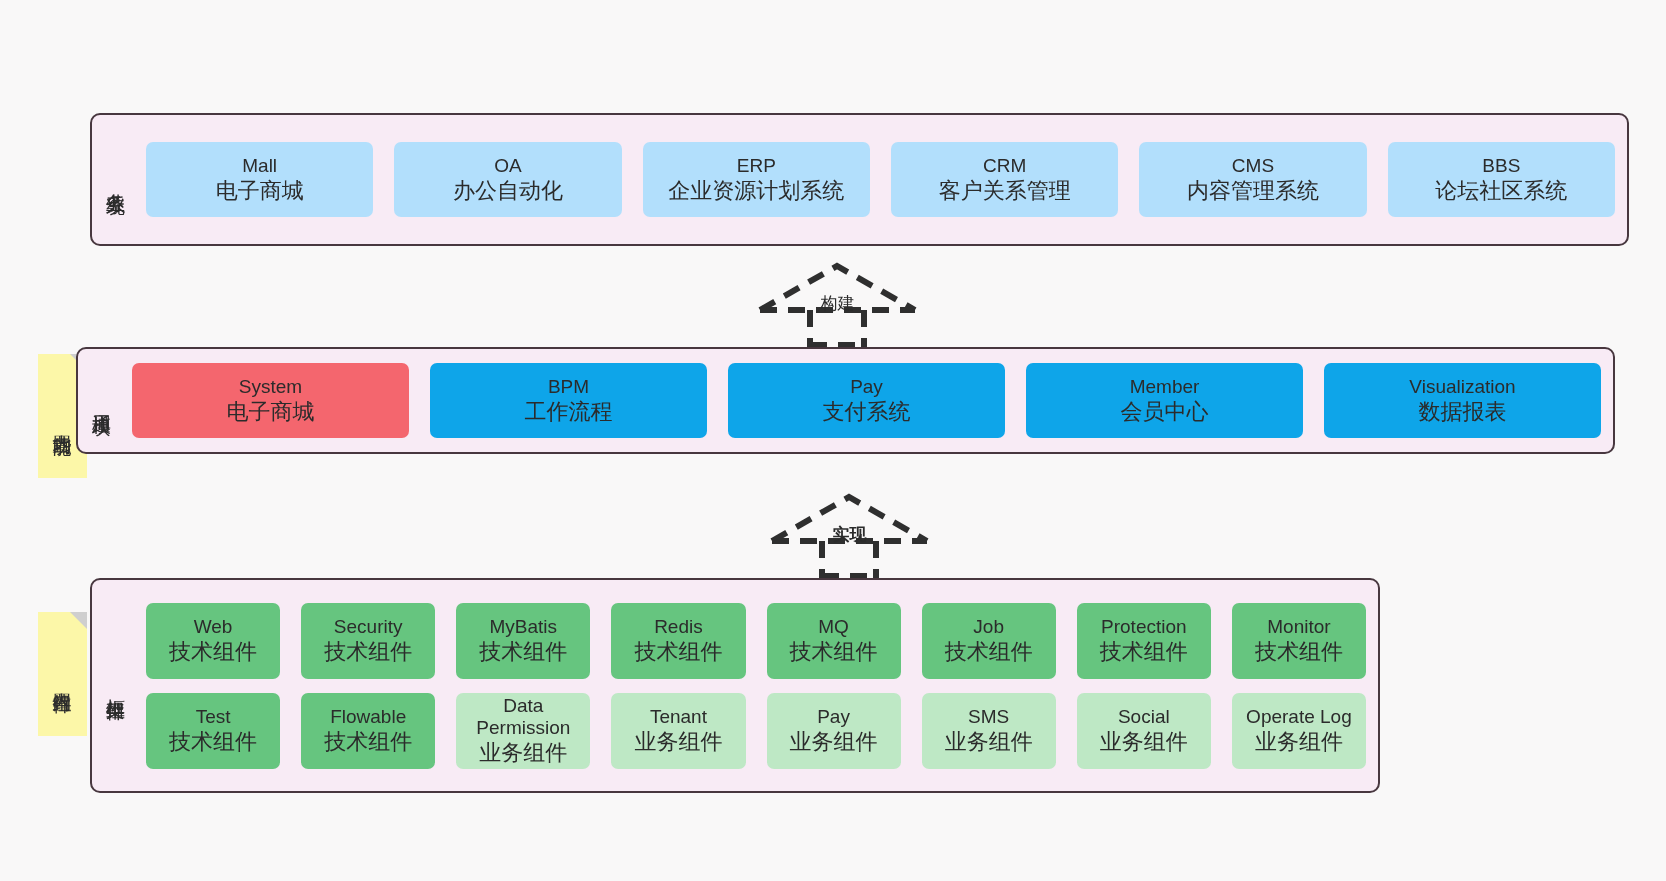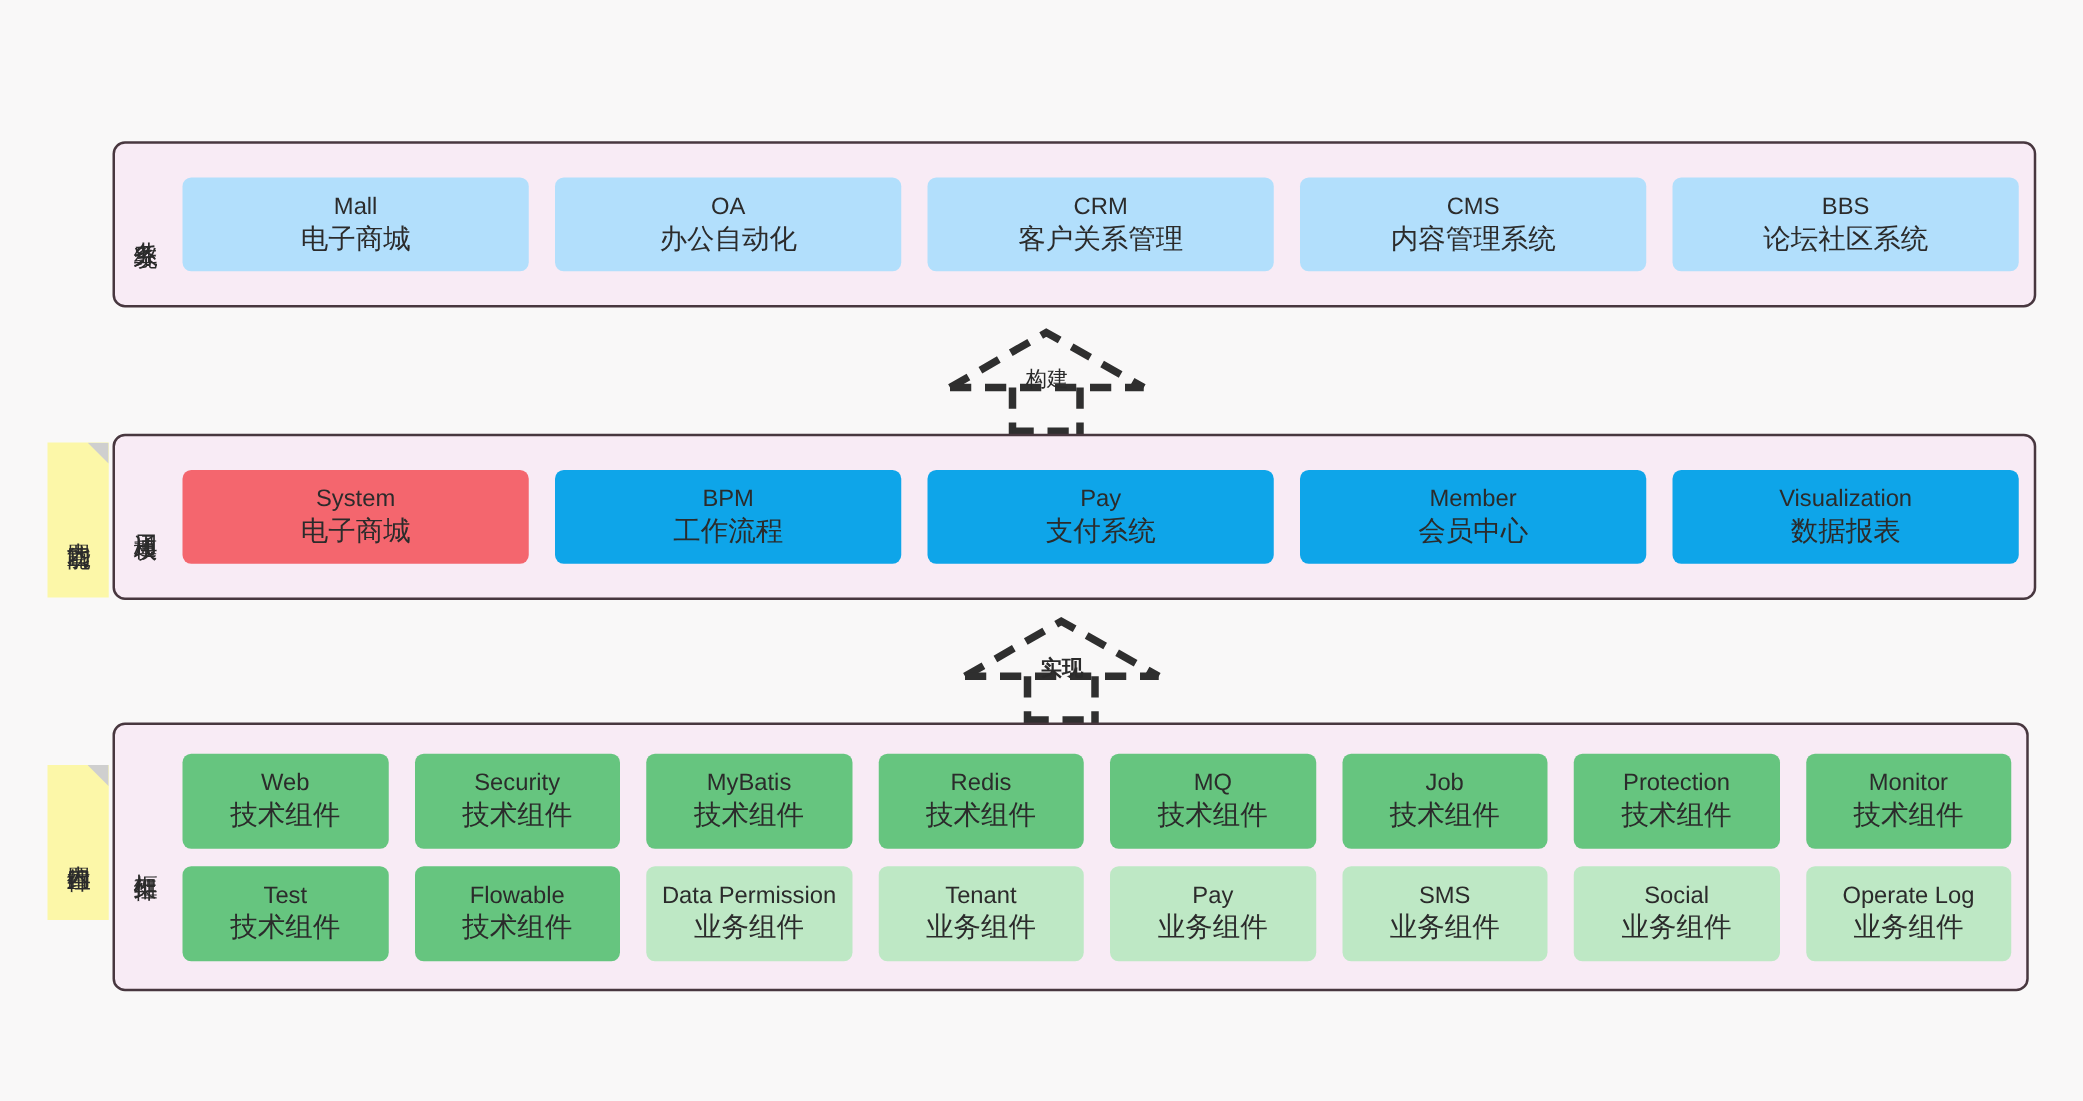--- a/index.html
+++ b/index.html
@@ -141,6 +141,10 @@
           <span class="cn">办公自动化</span>
         </div>
         <div class="cell c-blue">
+          <span class="en">ERP</span>
+          <span class="cn">企业资源计划系统</span>
+        </div>
+        <div class="cell c-blue">
           <span class="en">CRM</span>
           <span class="cn">客户关系管理</span>
         </div>

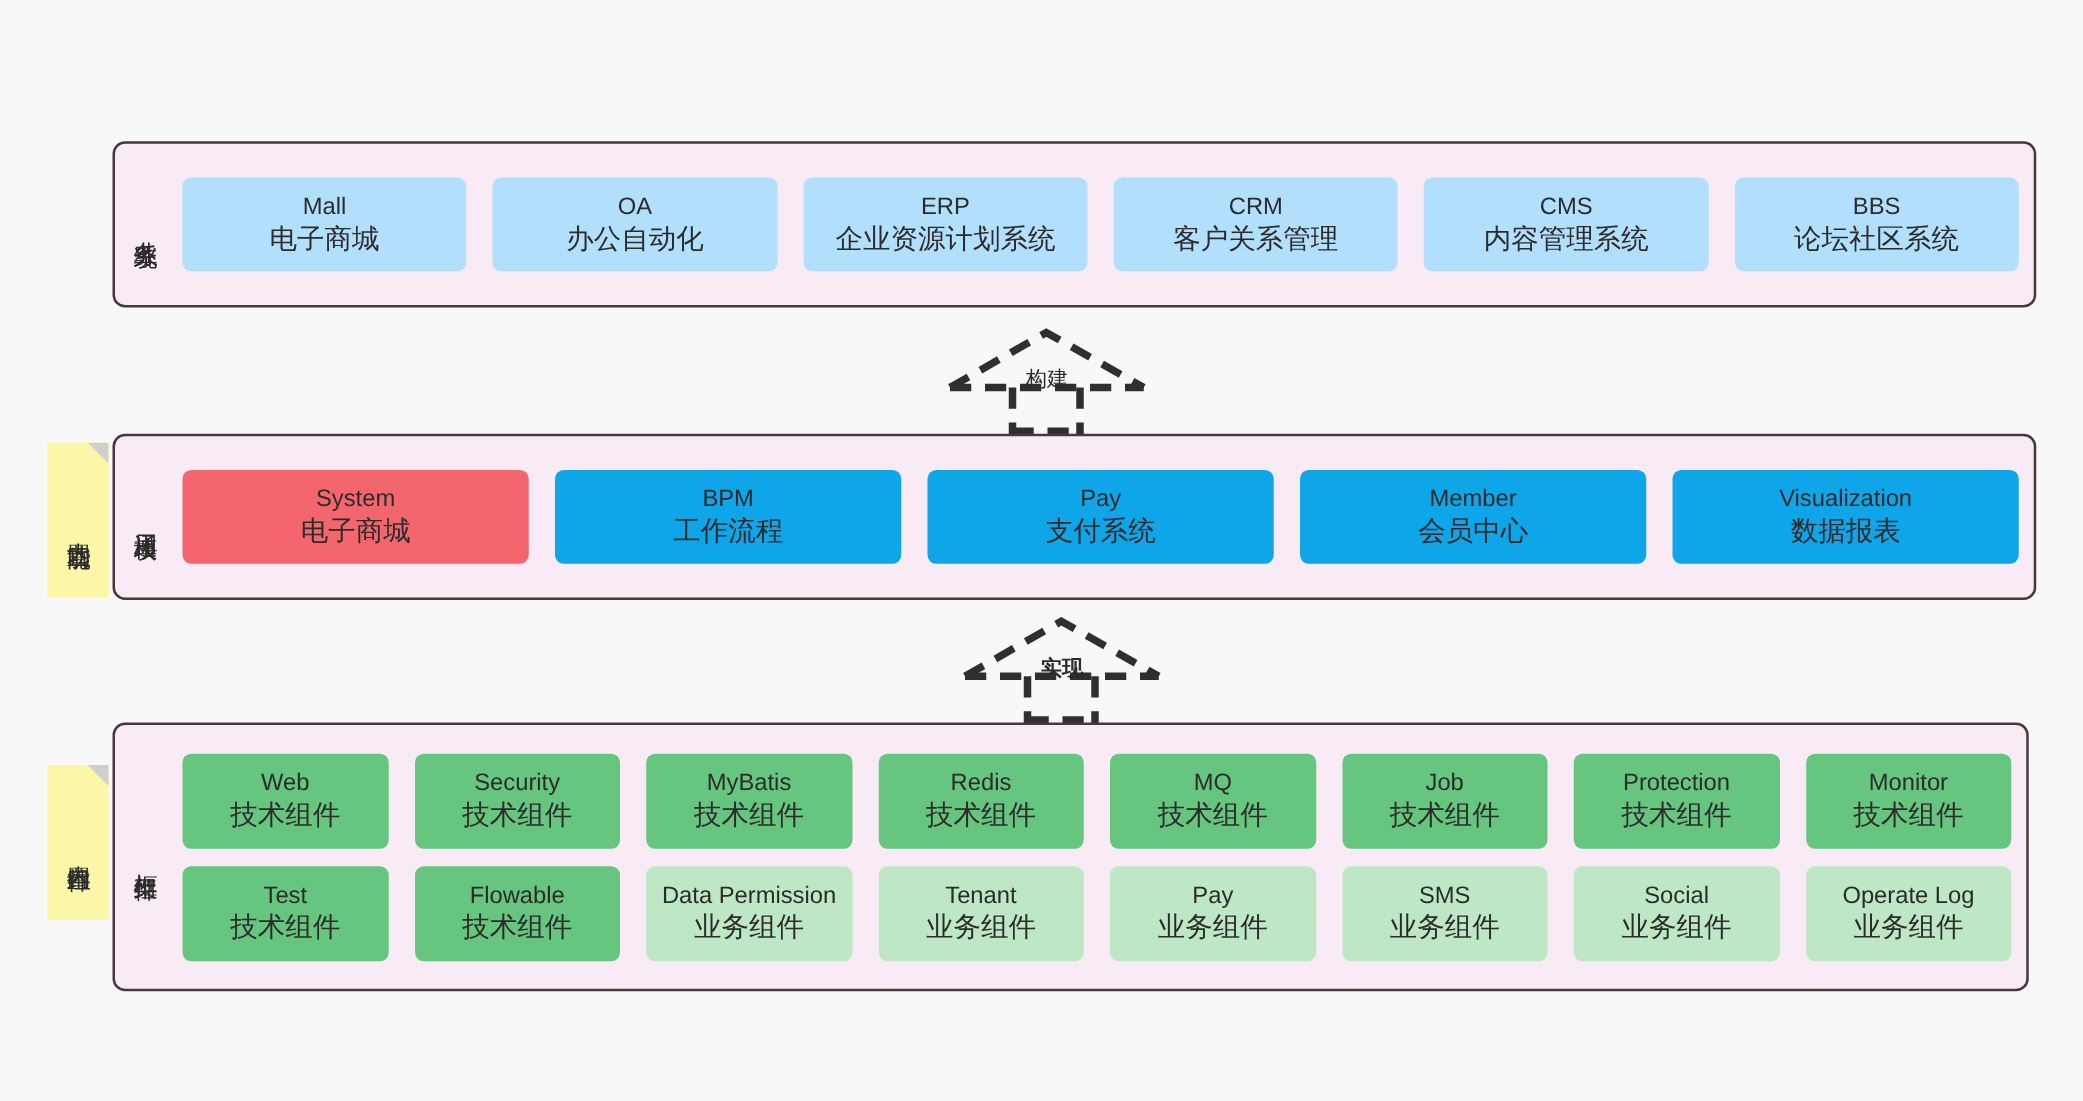--- a/index.html
+++ b/index.html
@@ -72,7 +72,7 @@
 
   
   #layer-business { left: 90px;  top: 113px; width: 1539px; height: 133px; }
-  #layer-common   { left: 90px;  top: 347px; width: 1539px; height: 133px; }
+  #layer-common   { left: 76px;  top: 347px; width: 1539px; height: 107px; }
   #layer-framework{ left: 90px;  top: 578px; width: 1533px; height: 215px; }
   #layer-business  .cell,
   #layer-common    .cell { height: 75px; }

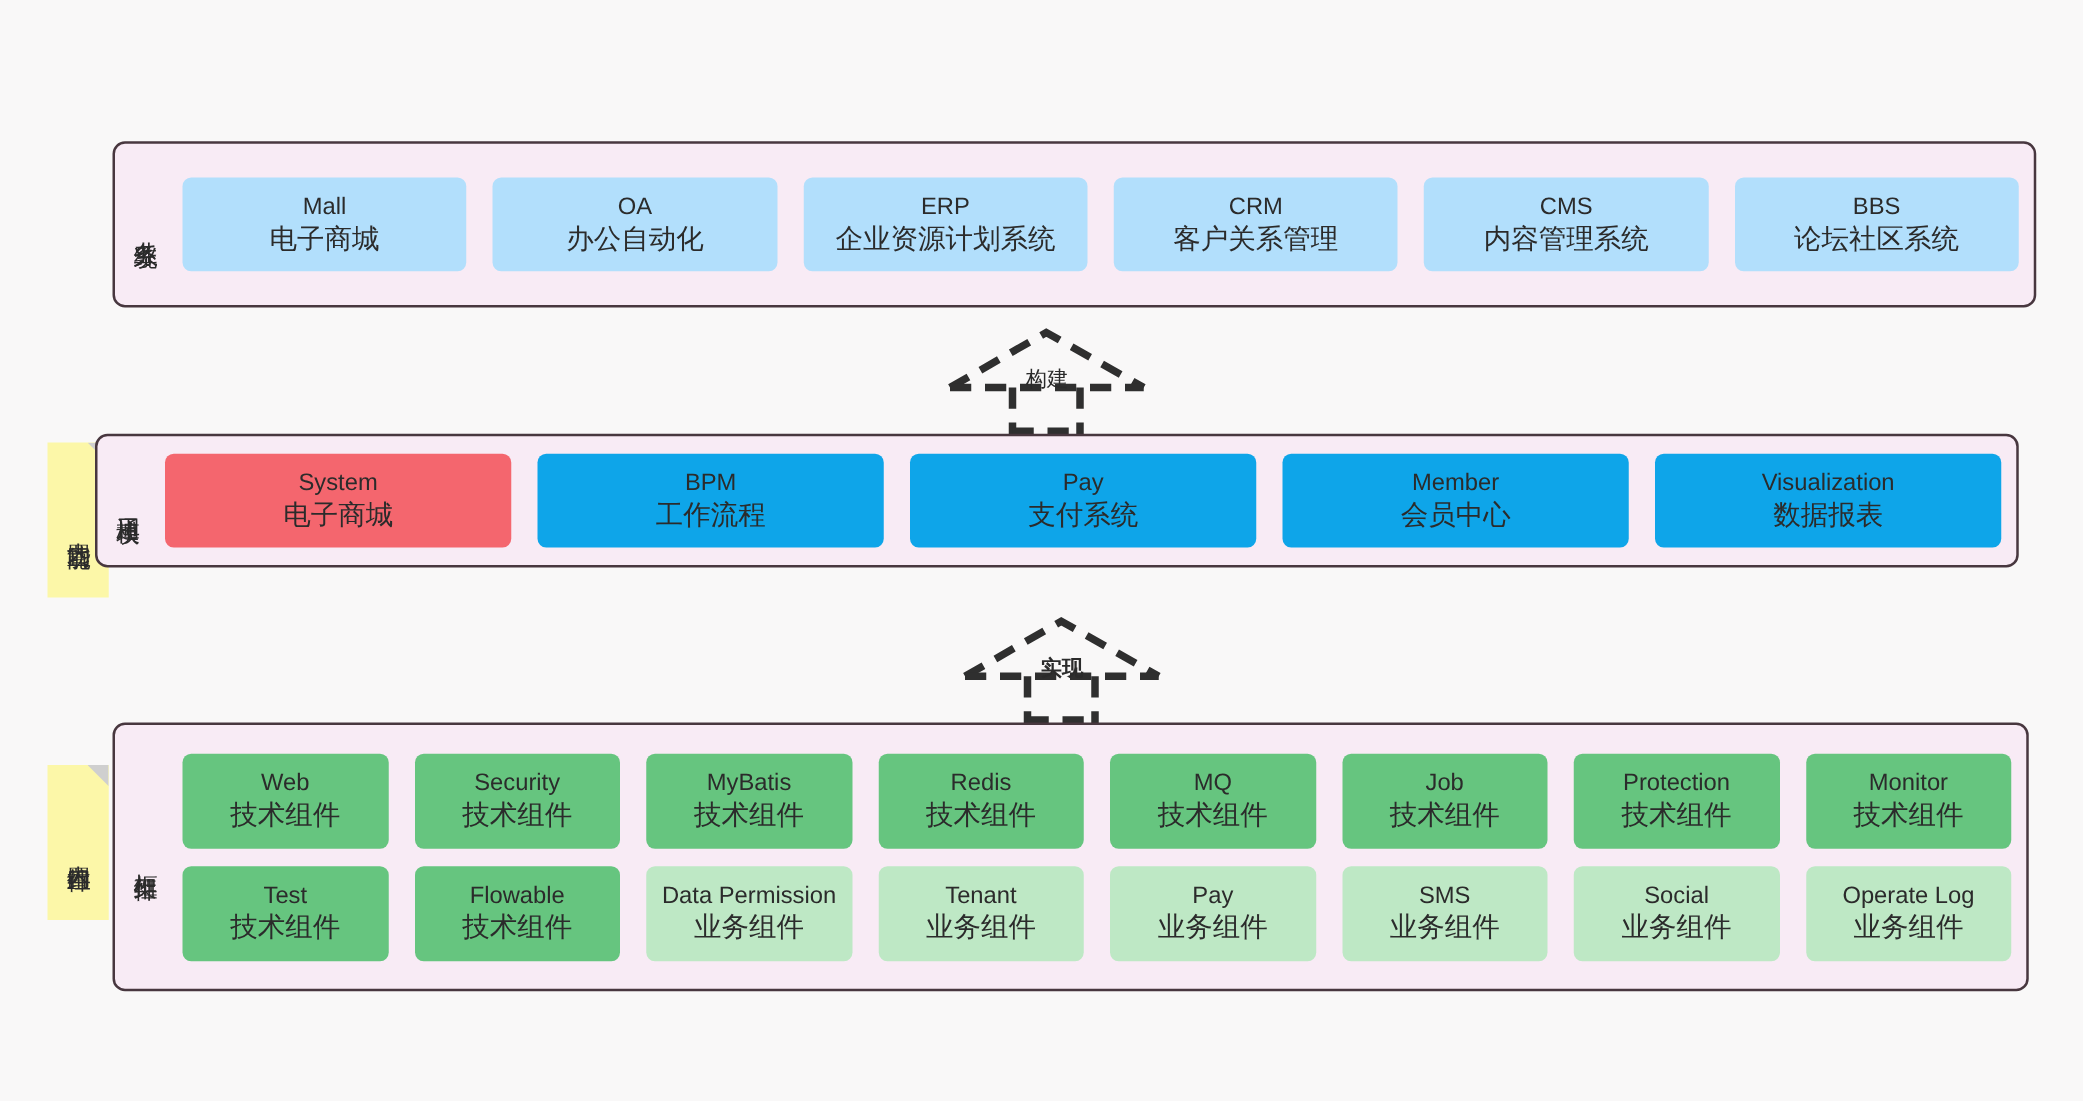--- a/index.html
+++ b/index.html
@@ -73,7 +73,7 @@
   
   #layer-business { left: 90px;  top: 113px; width: 1539px; height: 133px; }
   #layer-common   { left: 76px;  top: 347px; width: 1539px; height: 107px; }
-  #layer-framework{ left: 90px;  top: 578px; width: 1533px; height: 215px; }
+  #layer-framework{ left: 90px;  top: 578px; width: 1290px; height: 215px; }
   #layer-business  .cell,
   #layer-common    .cell { height: 75px; }
   #layer-framework .cell { height: 76px; }

